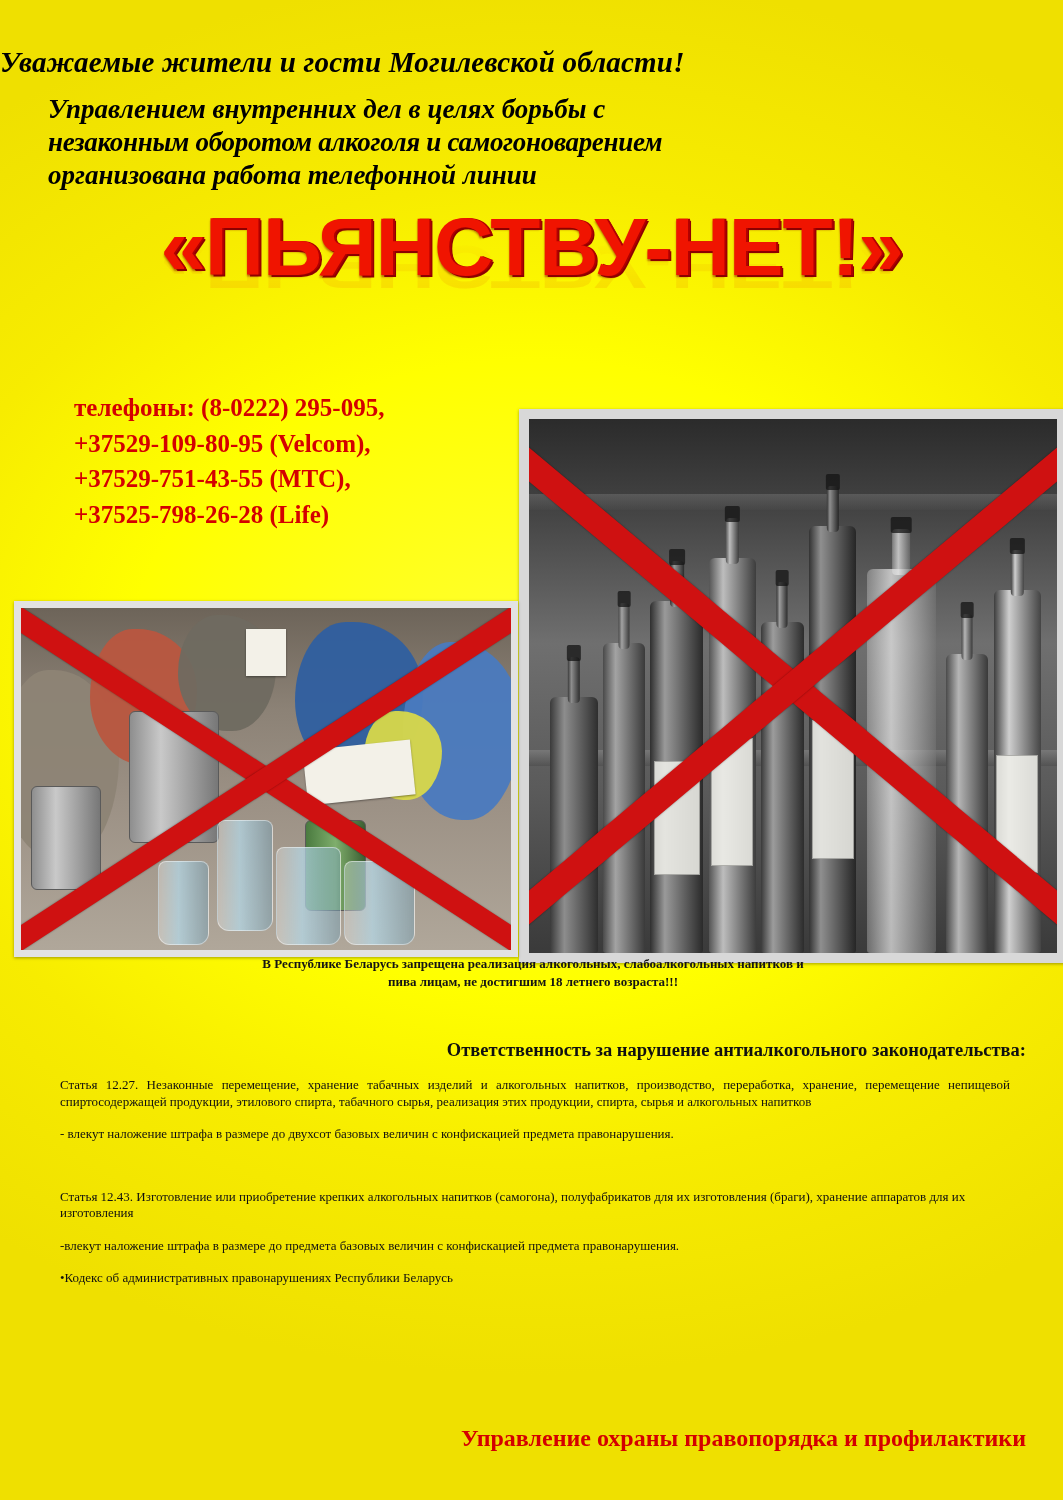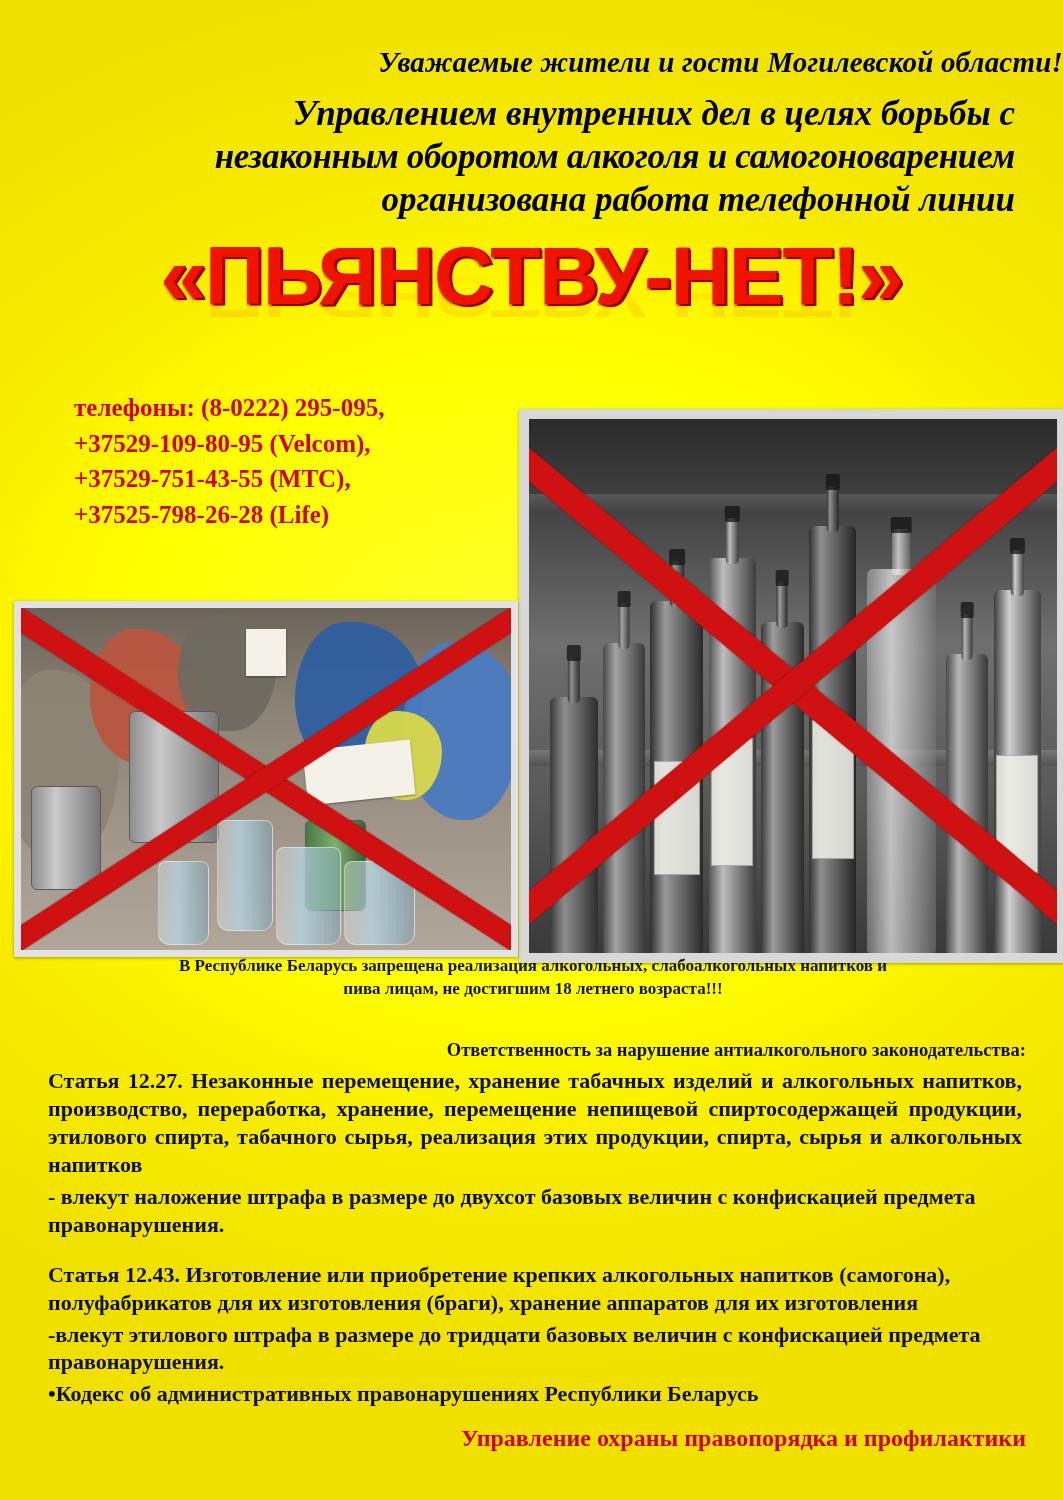--- a/index.html
+++ b/index.html
@@ -25,7 +25,7 @@
   
   .header {
     padding-top: 46px;
-    text-align: right;
+    text-align: left;
   }
   .greeting {
     font-size: 29px;

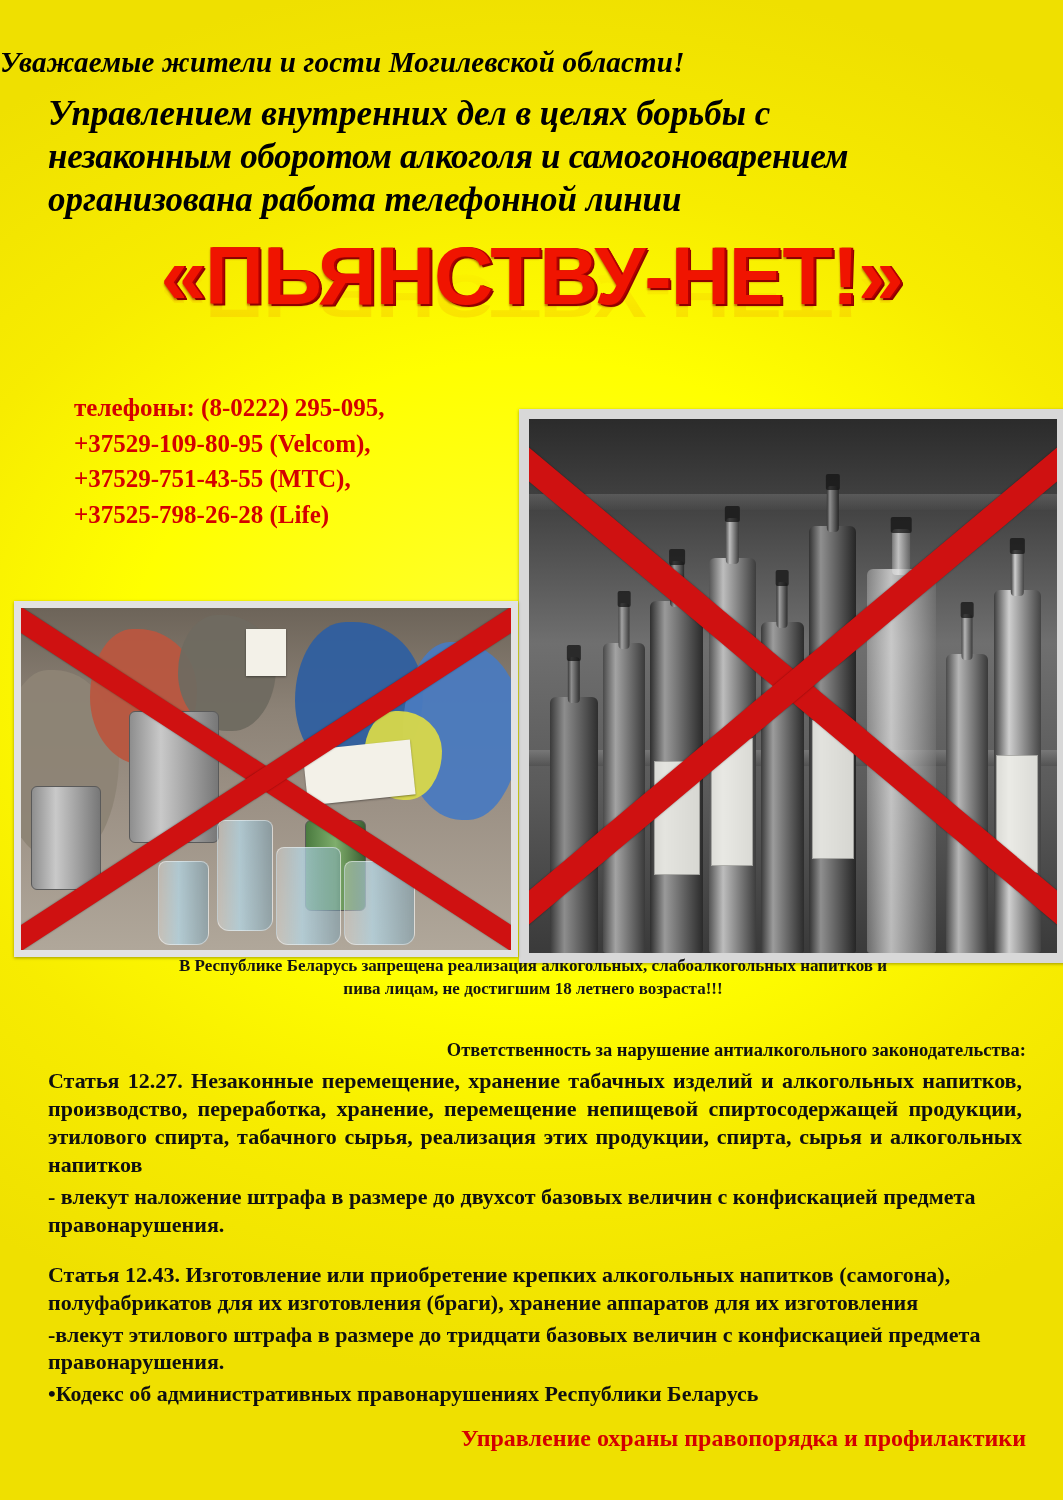--- a/index.html
+++ b/index.html
@@ -37,7 +37,7 @@
   }
   .subhead {
     margin-top: 14px;
-    font-size: 35px;
+    font-size: 27px;
     font-weight: bold;
     font-style: italic;
     color: #000;

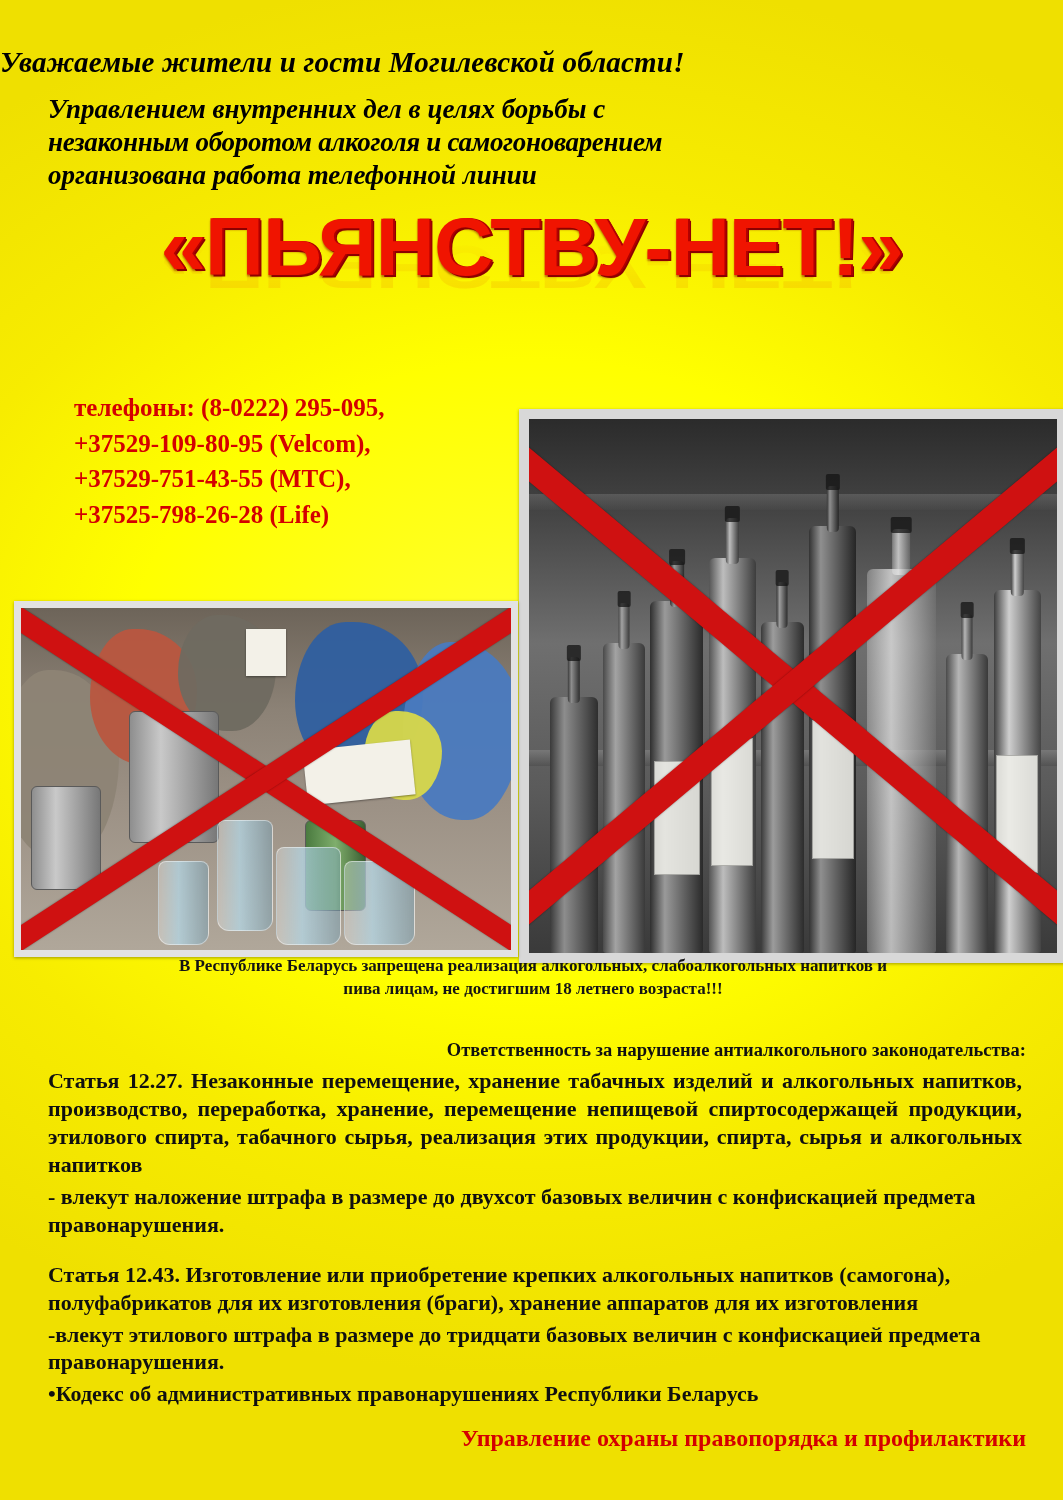--- a/index.html
+++ b/index.html
@@ -240,7 +240,7 @@
     top: 955px;
     width: 978px;
     text-align: center;
-    font-size: 17px;
+    font-size: 13px;
     font-weight: bold;
     color: #141414;
     line-height: 1.35;

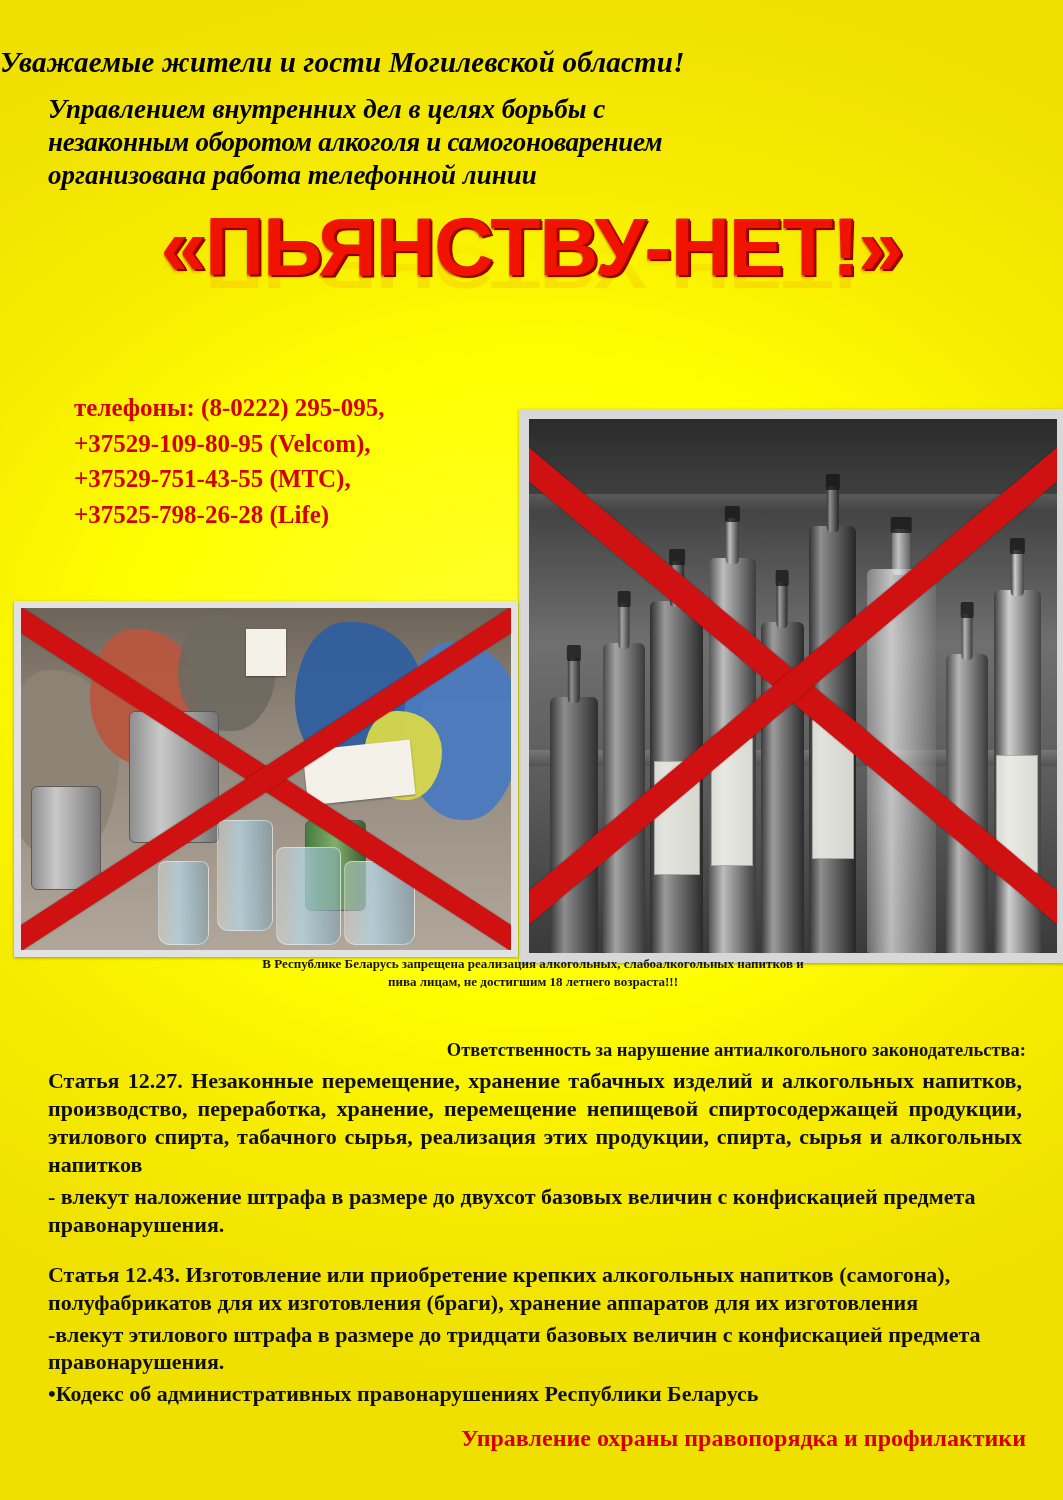--- a/index.html
+++ b/index.html
@@ -262,9 +262,9 @@
     padding-left: 40px;
   }
   .legal p {
-    margin: 4px;
-    font-size: 22px;
-    font-weight: bold;
+    margin: 16px;
+    font-size: 13px;
+    font-weight: normal;
     line-height: 1.27;
   }
   .just { text-align: justify; text-align-last: left; }

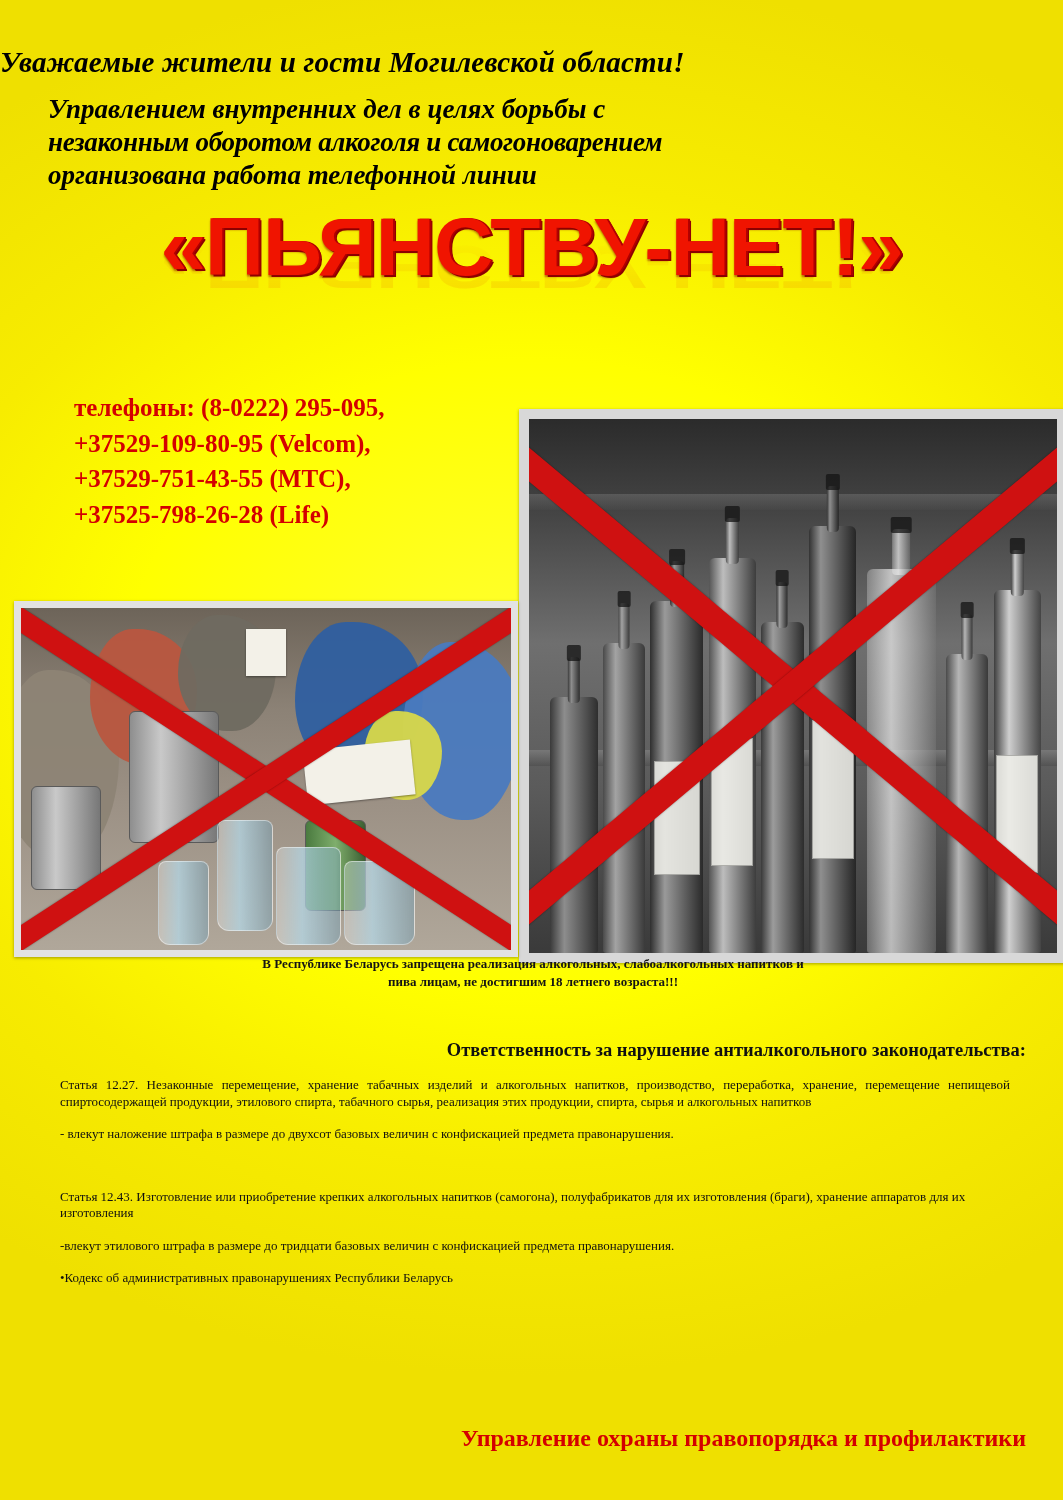--- a/index.html
+++ b/index.html
@@ -404,7 +404,7 @@
     <p> - влекут наложение штрафа в размере до двухсот базовых величин с конфискацией предмета правонарушения.</p>
     <div class="para-gap"></div>
     <p>Статья 12.43. Изготовление или приобретение крепких алкогольных напитков (самогона), полуфабрикатов для их изготовления (браги), хранение аппаратов для их изготовления</p>
-    <p>-влекут этилового штрафа в размере до тридцати базовых величин с конфискацией предмета правонарушения.</p>
+    <p>-влекут наложение штрафа в размере до предмета базовых величин с конфискацией предмета правонарушения.</p>
     <p class="codex">•Кодекс об административных правонарушениях Республики Беларусь</p>
   </div>
 

